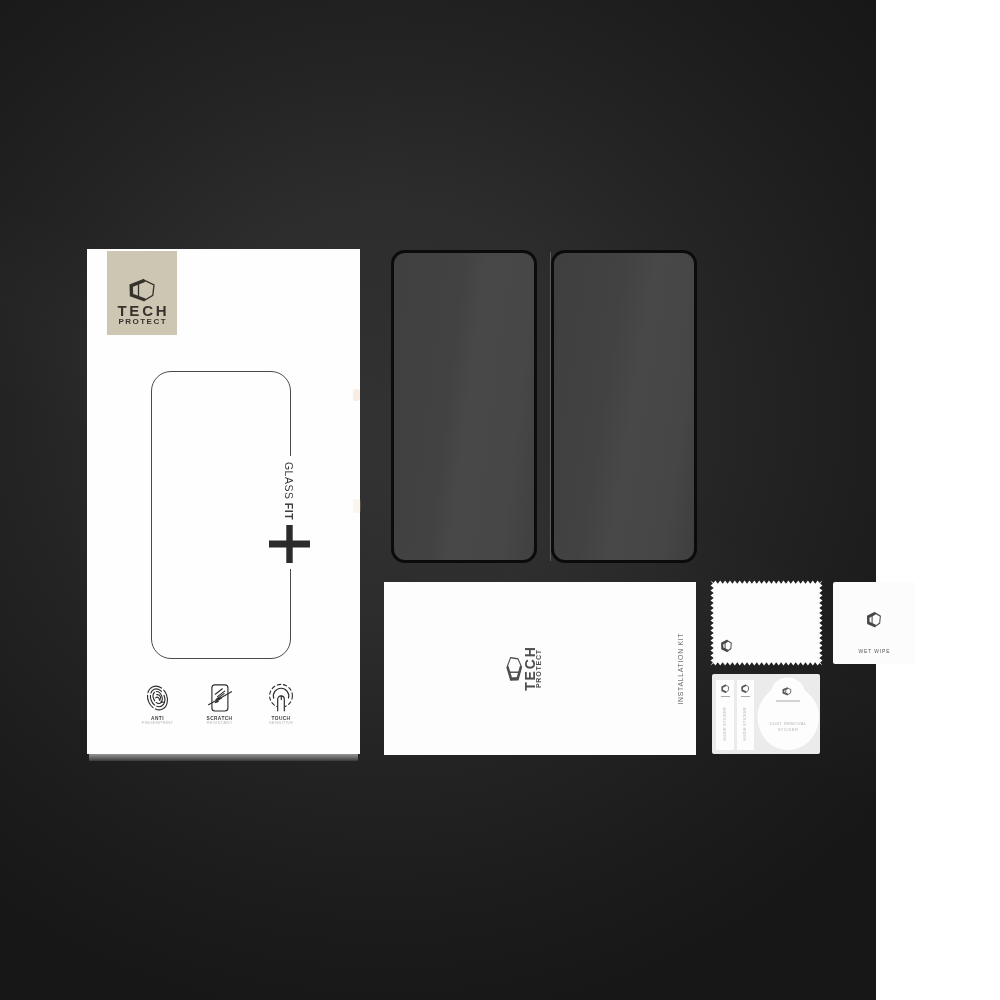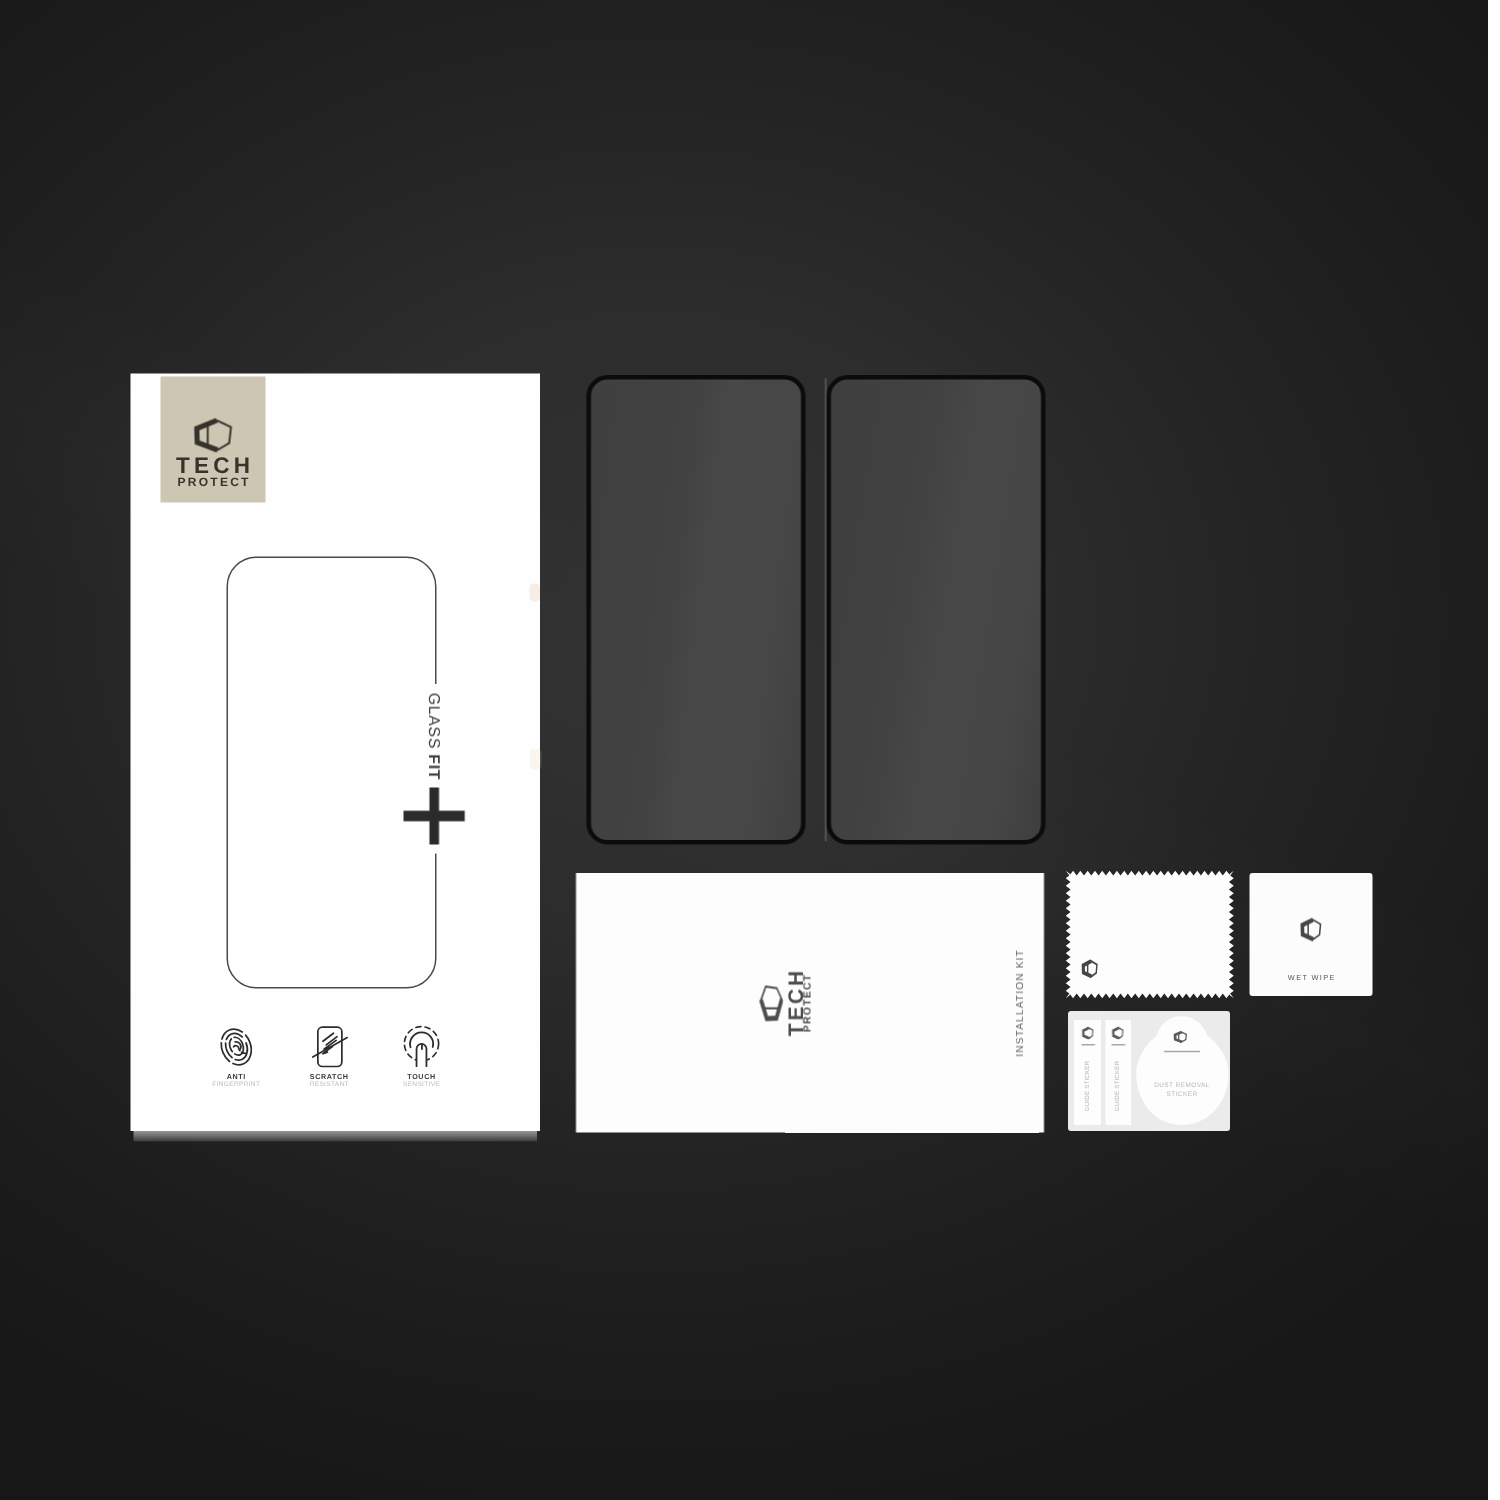--- a/index.html
+++ b/index.html
@@ -4,7 +4,7 @@
 <style>
   html,body{margin:0;padding:0;}
   body{width:1000px;height:1000px;overflow:hidden;font-family:"Liberation Sans",sans-serif;}
-  #stage{position:absolute;left:0;top:0;width:992px;height:1000px;
+  #stage{position:absolute;left:0;top:0;width:876px;height:1000px;
     background:
       linear-gradient(25deg, rgba(255,255,255,0) 42%, rgba(255,255,255,0.012) 50%, rgba(255,255,255,0) 58%),
       radial-gradient(75% 62% at 44% 41%, #313131 0%, #2d2d2d 32%, #242424 55%, #1c1c1c 80%, #171717 100%);

